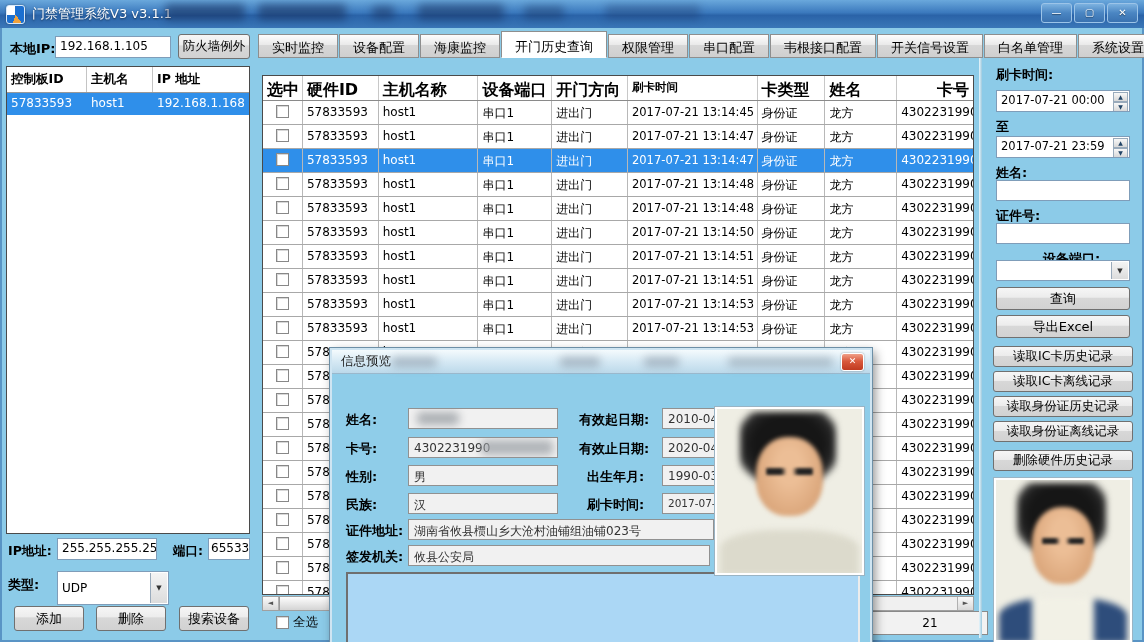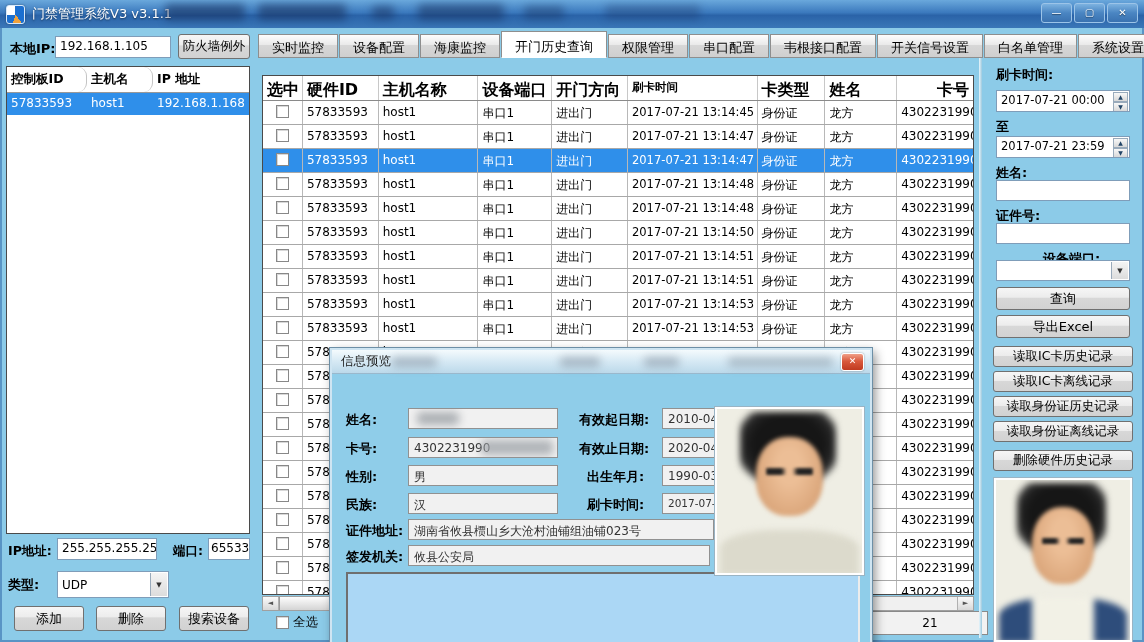--- a/index.html
+++ b/index.html
@@ -35,7 +35,7 @@
   .lp-fw{position:absolute;left:178px;top:34px;width:72px;height:25px;font-size:12.5px;}
   .devtable{position:absolute;left:6px;top:66px;width:242px;height:466px;background:#fff;border:1px solid #4a4a4a;overflow:hidden;}
   .devhdr{display:flex;height:25px;border-bottom:1px solid #999;}
-  .devhdr div{box-sizing:border-box;padding:4px 4px 0;border-right:1px solid #c4c4c4;font-weight:600;font-size:12.5px;border-radius:9px;}
+  .devhdr div{box-sizing:border-box;padding:4px 4px 0;border-right:1px solid #c4c4c4;font-weight:600;font-size:12.5px;}
   .devrow{display:flex;height:22px;}
   .devrow.selected{background:#2f8fea;color:#fff;}
   .devrow div{box-sizing:border-box;padding:3px 4px 0;font-size:12px;}

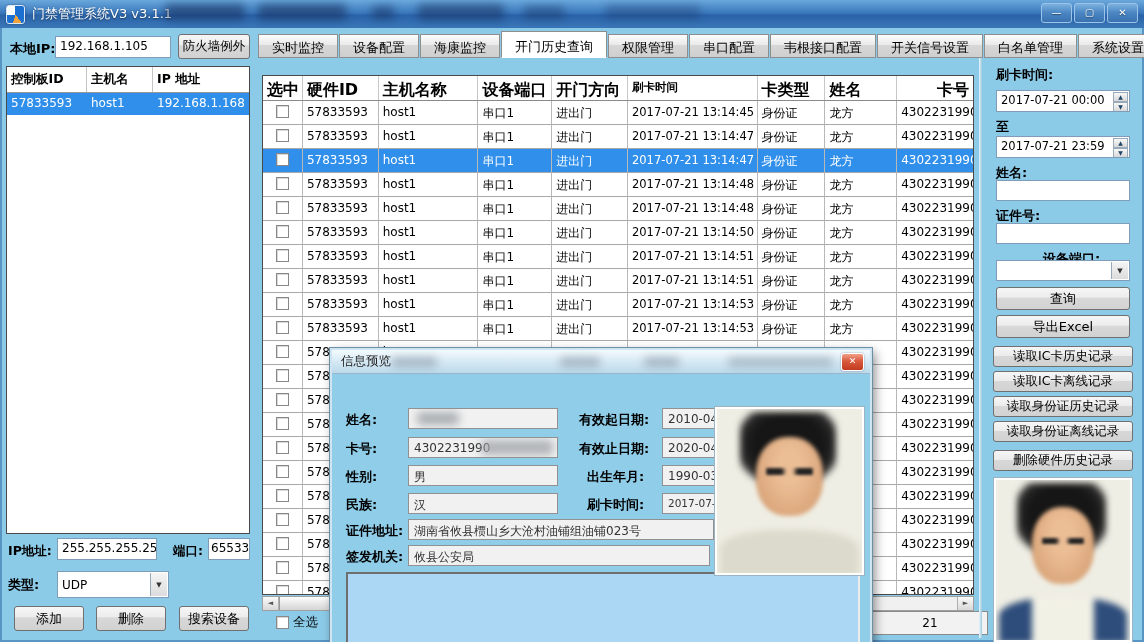--- a/index.html
+++ b/index.html
@@ -45,7 +45,7 @@
   .lp-portlabel{position:absolute;left:173px;top:543px;font-size:12.5px;font-weight:600;}
   .lp-portinput{position:absolute;left:208px;top:538px;width:42px;height:22px;padding:2px 2px;}
   .lp-typelabel{position:absolute;left:8px;top:576px;}
-  .lp-typecombo{position:absolute;left:57px;top:571px;width:112px;height:27px;}
+  .lp-typecombo{position:absolute;left:57px;top:571px;width:112px;height:34px;}
   .lp-add{position:absolute;left:14px;top:606px;width:70px;height:25px;}
   .lp-del{position:absolute;left:96px;top:606px;width:70px;height:25px;}
   .lp-search{position:absolute;left:179px;top:606px;width:70px;height:25px;}

